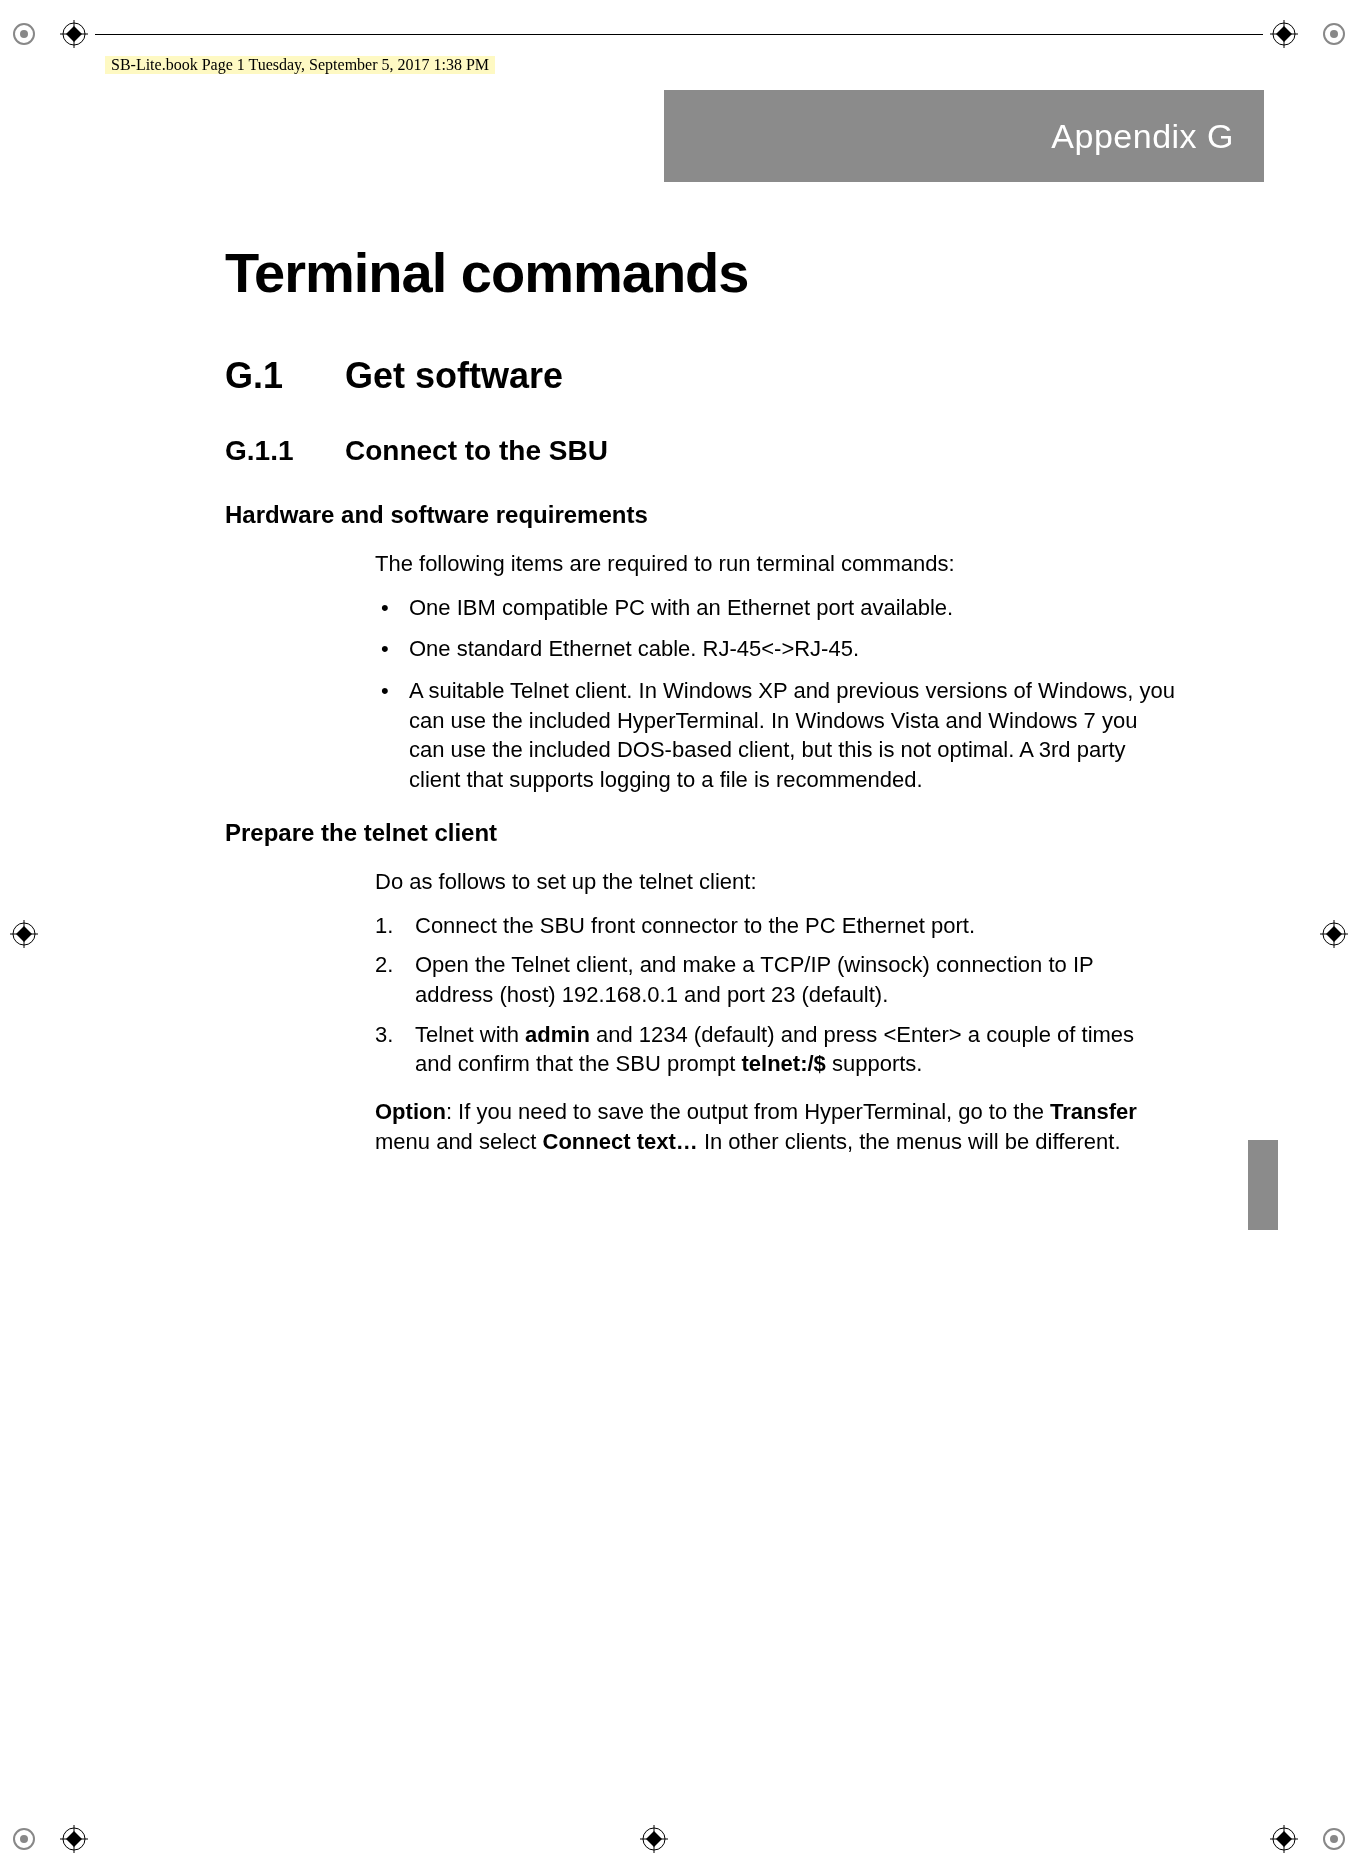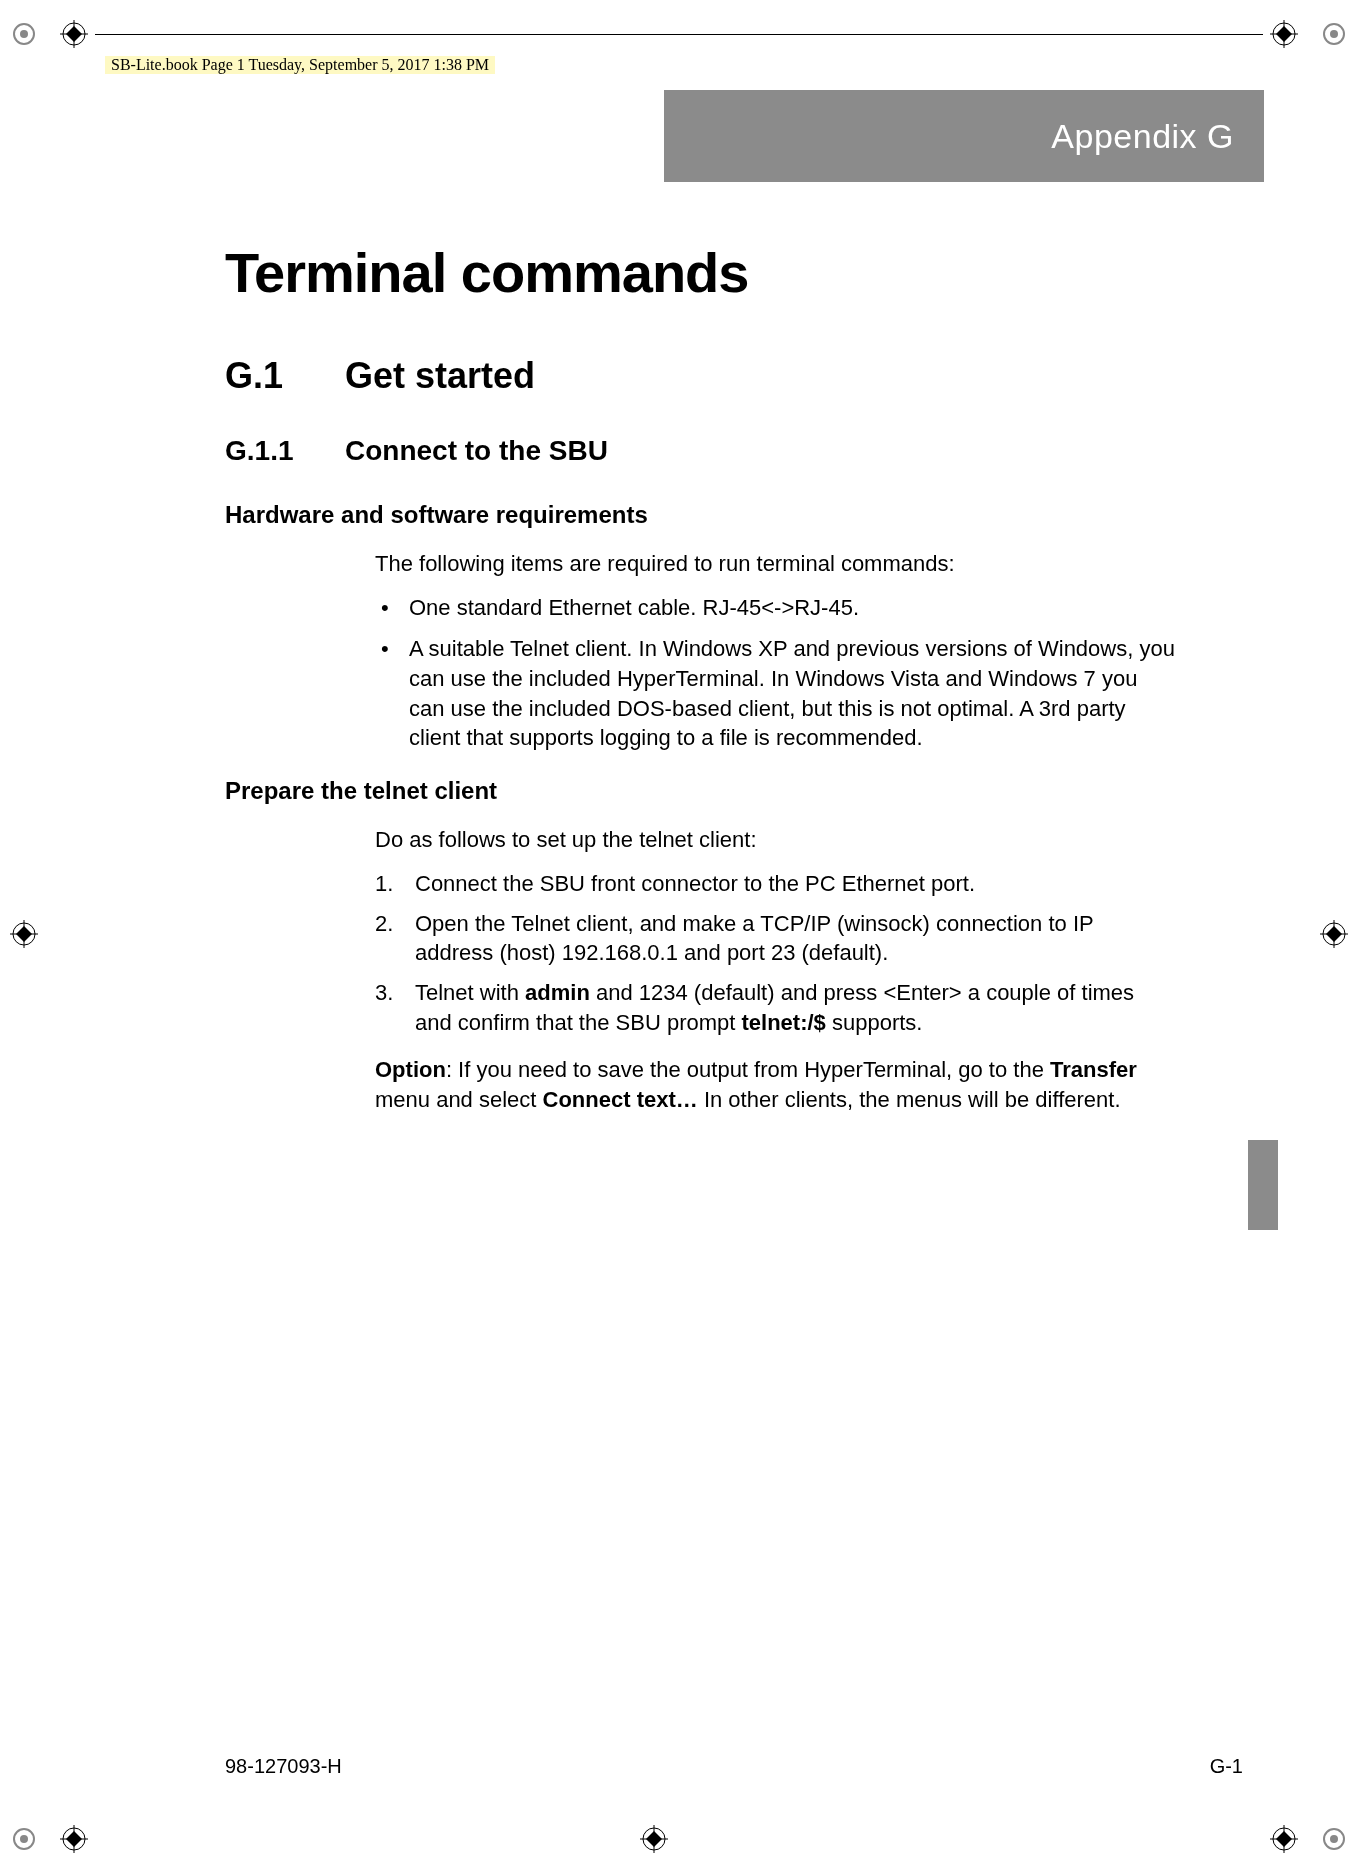--- a/index.html
+++ b/index.html
@@ -271,7 +271,7 @@
     <div class="title">Terminal commands</div>
 
     <div class="h1">
-      <span class="num">G.1</span><span>Get started</span>
+      <span class="num">G.1</span><span>Get software</span>
     </div>
 
     <div class="h2">

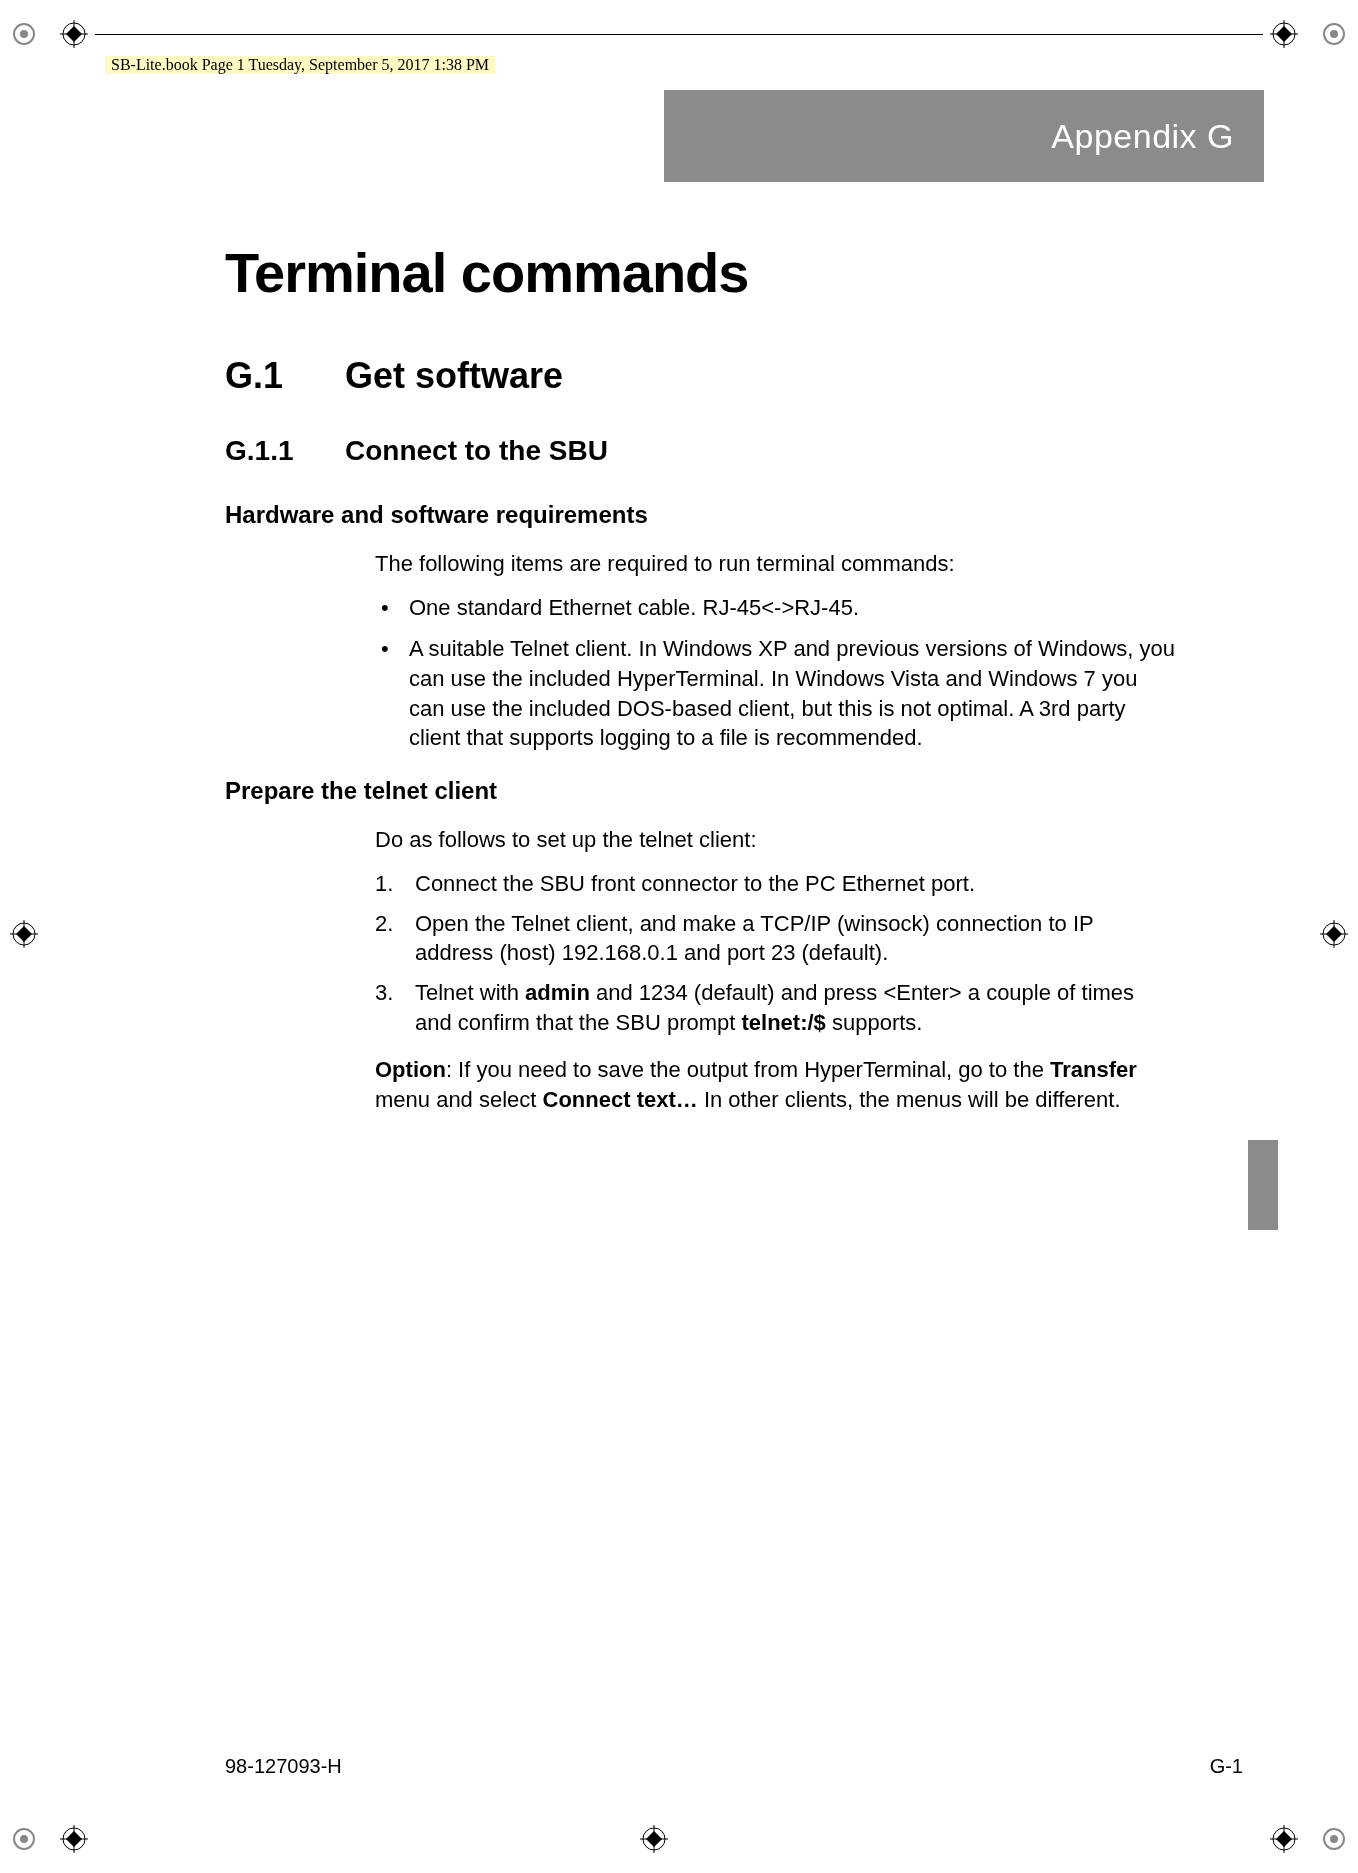--- a/index.html
+++ b/index.html
@@ -283,6 +283,7 @@
     <div class="body-block">
       <div class="para">The following items are required to run terminal commands:</div>
       <ul class="bullets">
+        <li>One IBM compatible PC with an Ethernet port available.</li>
         <li>One standard Ethernet cable. RJ-45&lt;-&gt;RJ-45.</li>
         <li>A suitable Telnet client. In Windows XP and previous versions of Windows, you can use the included HyperTerminal. In Windows Vista and Windows 7 you can use the included DOS-based client, but this is not optimal. A 3rd party client that supports logging to a file is recommended.</li>
       </ul>

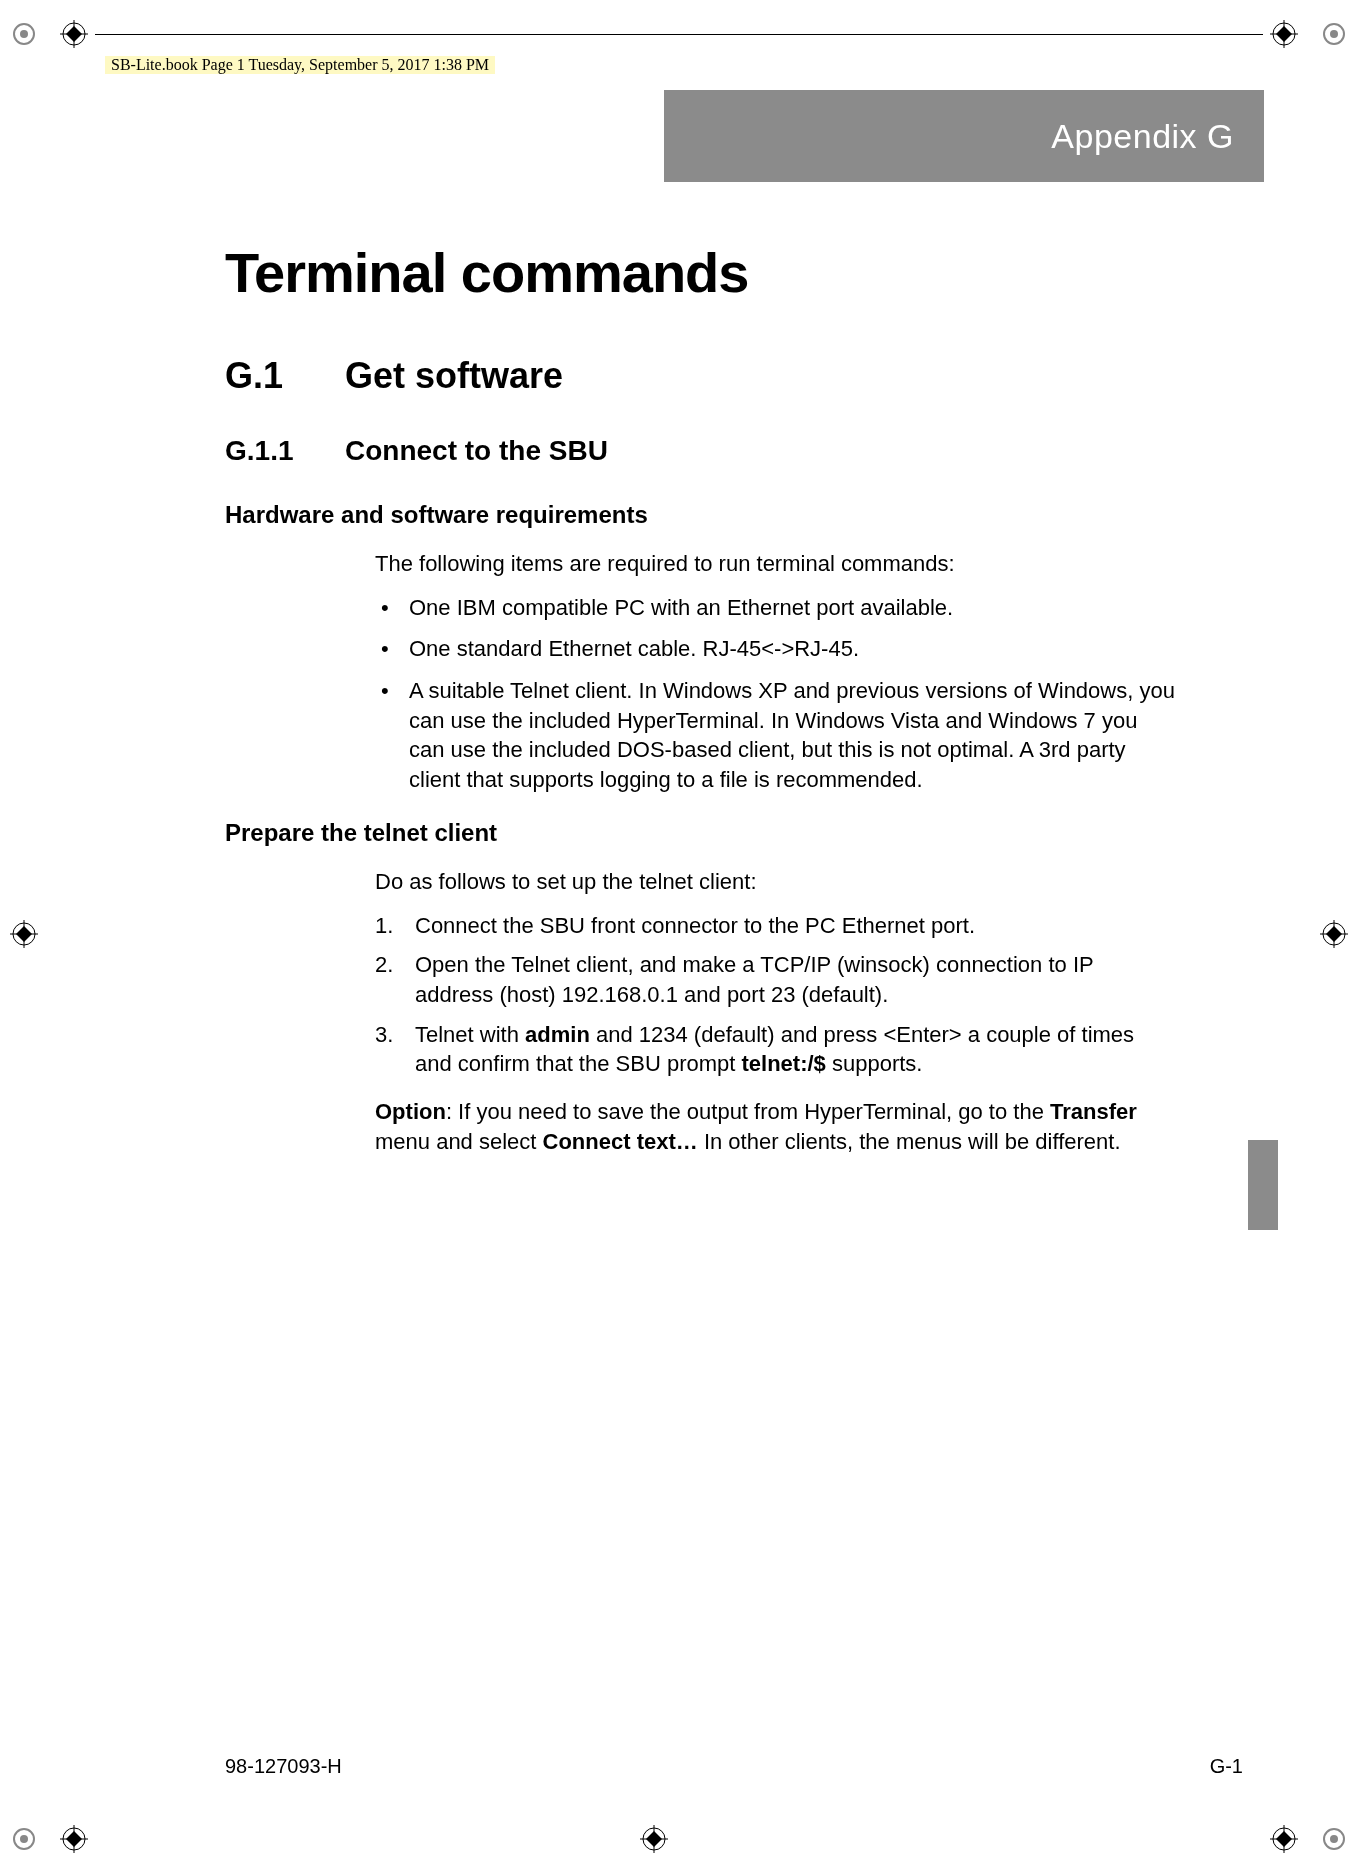--- a/index.html
+++ b/index.html
@@ -308,10 +308,6 @@
 
   <div class="side-tab"></div>
 
-  <div class="footer">
-    <span>98-127093-H</span>
-    <span>G-1</span>
-  </div>
 
 </div>
 

